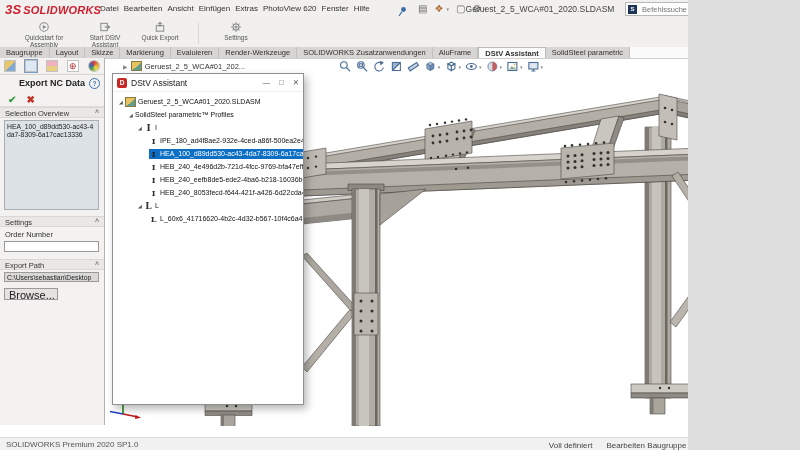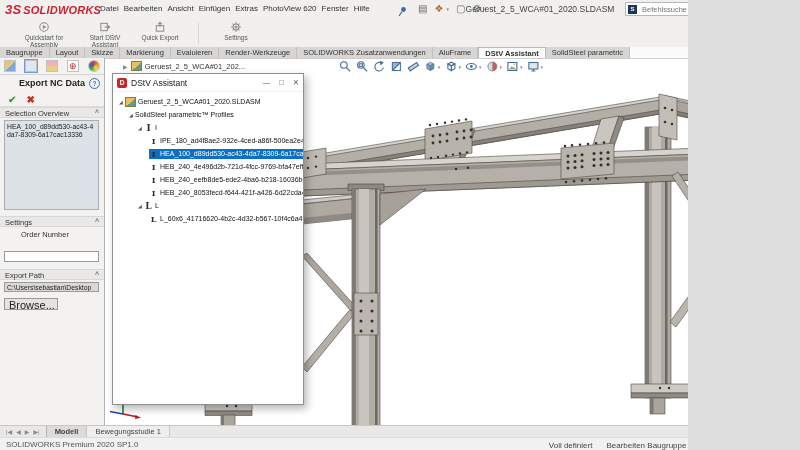--- a/index.html
+++ b/index.html
@@ -55,7 +55,7 @@
   .psec .chev{position:absolute;right:5px;top:1px;color:#777;font-size:7px;font-weight:bold;}
   .plist{margin:2px 4px;width:95px;height:90px;background:#dde2e7;border:1px solid #a8aeb4;box-sizing:border-box;
          font-size:6.8px;color:#222;padding:2px;word-break:break-all;line-height:8px;}
-  .plabel{font-size:7.5px;color:#333;padding:3px 0 12px 5px;margin-left:16px;}
+  .plabel{font-size:7.5px;color:#333;padding:3px 0 2px 5px;}
   .pinput{display:block;margin:0 4px;width:95px;height:11px;border:1px solid #9a9a9a;background:#fff;box-sizing:border-box;
           font-size:7px;font-family:"Liberation Sans",sans-serif;}
   .ppath{margin:2px 4px 0 4px;width:95px;height:10px;border:1px solid #9a9a9a;background:#d9d8d7;box-sizing:border-box;

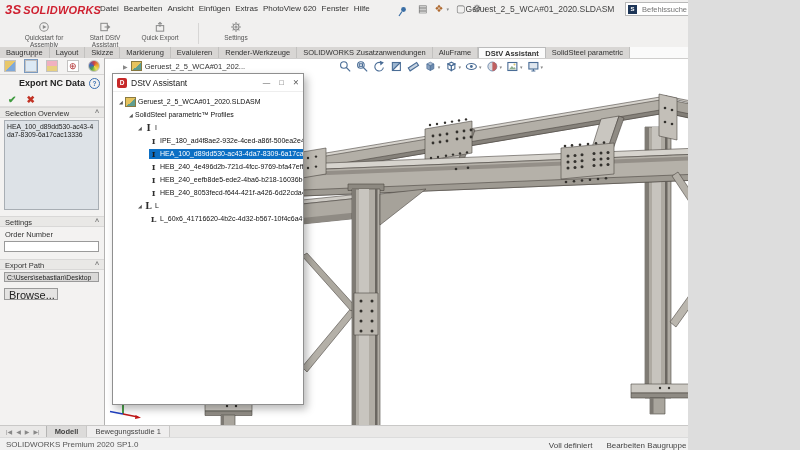--- a/index.html
+++ b/index.html
@@ -603,16 +603,6 @@
     <span class="tpc tp-props">Σ</span>
   </div>
 
-  <div class="abs doctabs">
-    <span class="dnav">
-      <span>|◀</span>
-      <span>◀</span>
-      <span>▶</span>
-      <span>▶|</span>
-    </span>
-    <span class="dtab active">Modell</span>
-    <span class="dtab">Bewegungsstudie 1</span>
-  </div>
 
   <div class="abs statusbar">
     <span class="lft">SOLIDWORKS Premium 2020 SP1.0</span>

